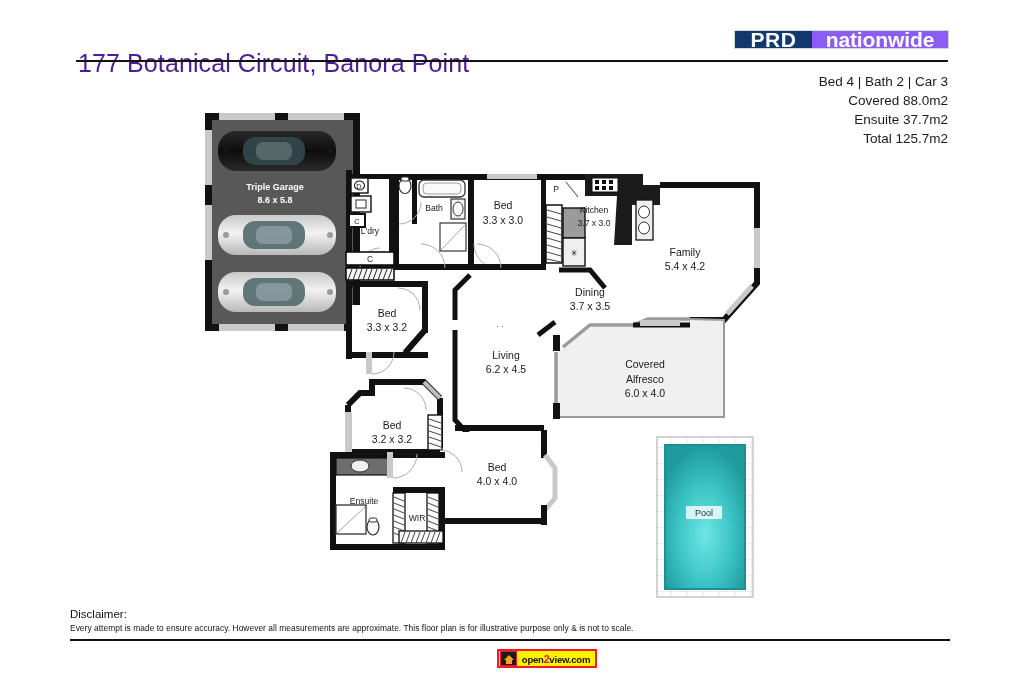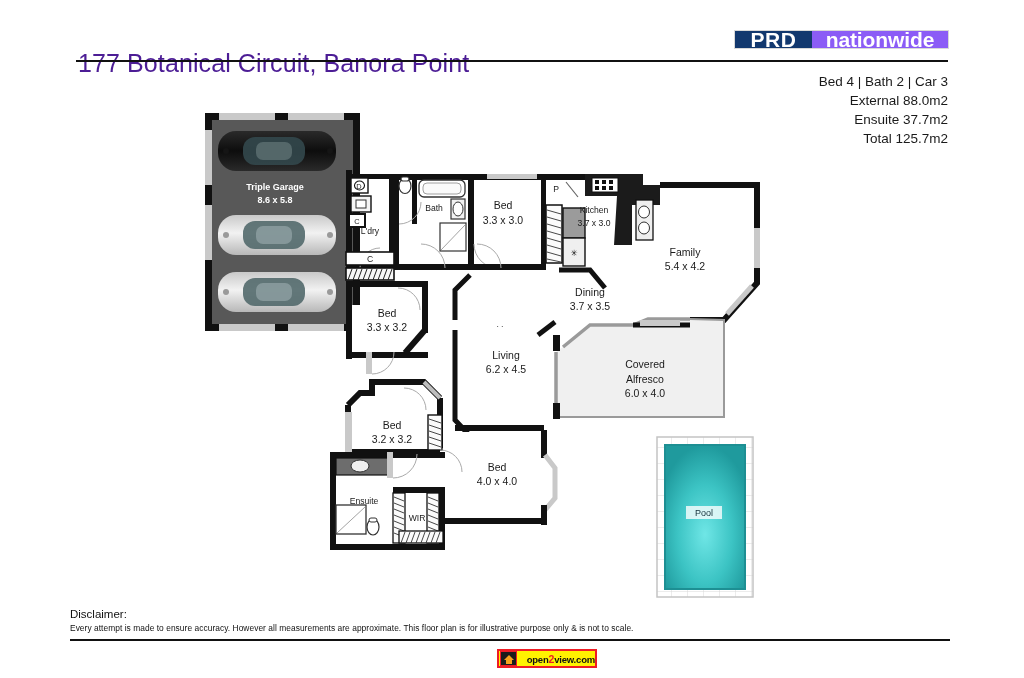--- a/index.html
+++ b/index.html
@@ -82,7 +82,7 @@
 
 <div id="stats">
   <div>Bed 4 | Bath 2 | Car 3</div>
-  <div>External 88.0m2</div>
+  <div>Covered 88.0m2</div>
   <div>Ensuite 37.7m2</div>
   <div>Total 125.7m2</div>
 </div>

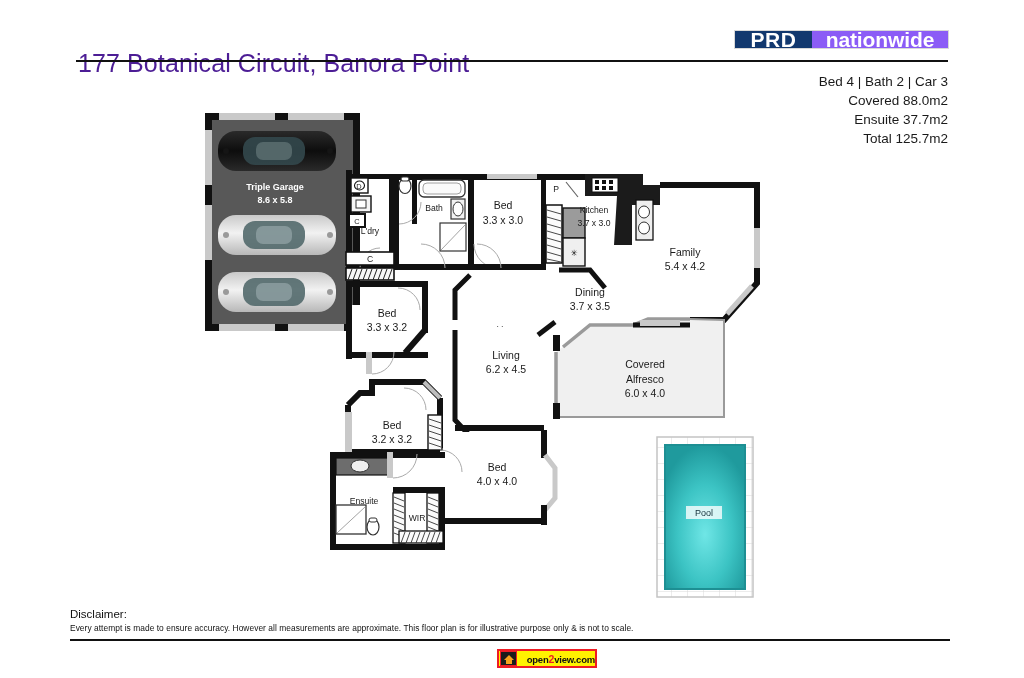--- a/index.html
+++ b/index.html
@@ -47,7 +47,7 @@
             border-bottom:5px solid #f6a21d;}
   #o2v-icon::after{content:"";position:absolute;left:5px;top:7px;width:6px;height:5px;
             background:#f6a21d;}
-  #o2v-text{flex:1;text-align:right;font-size:9.5px;font-weight:bold;color:#111;
+  #o2v-text{flex:1;text-align:center;font-size:9.5px;font-weight:bold;color:#111;
             letter-spacing:-0.2px;white-space:nowrap;}
   #o2v-text i{color:#ee1c25;font-style:normal;font-weight:bold;font-size:10.5px;}
 

